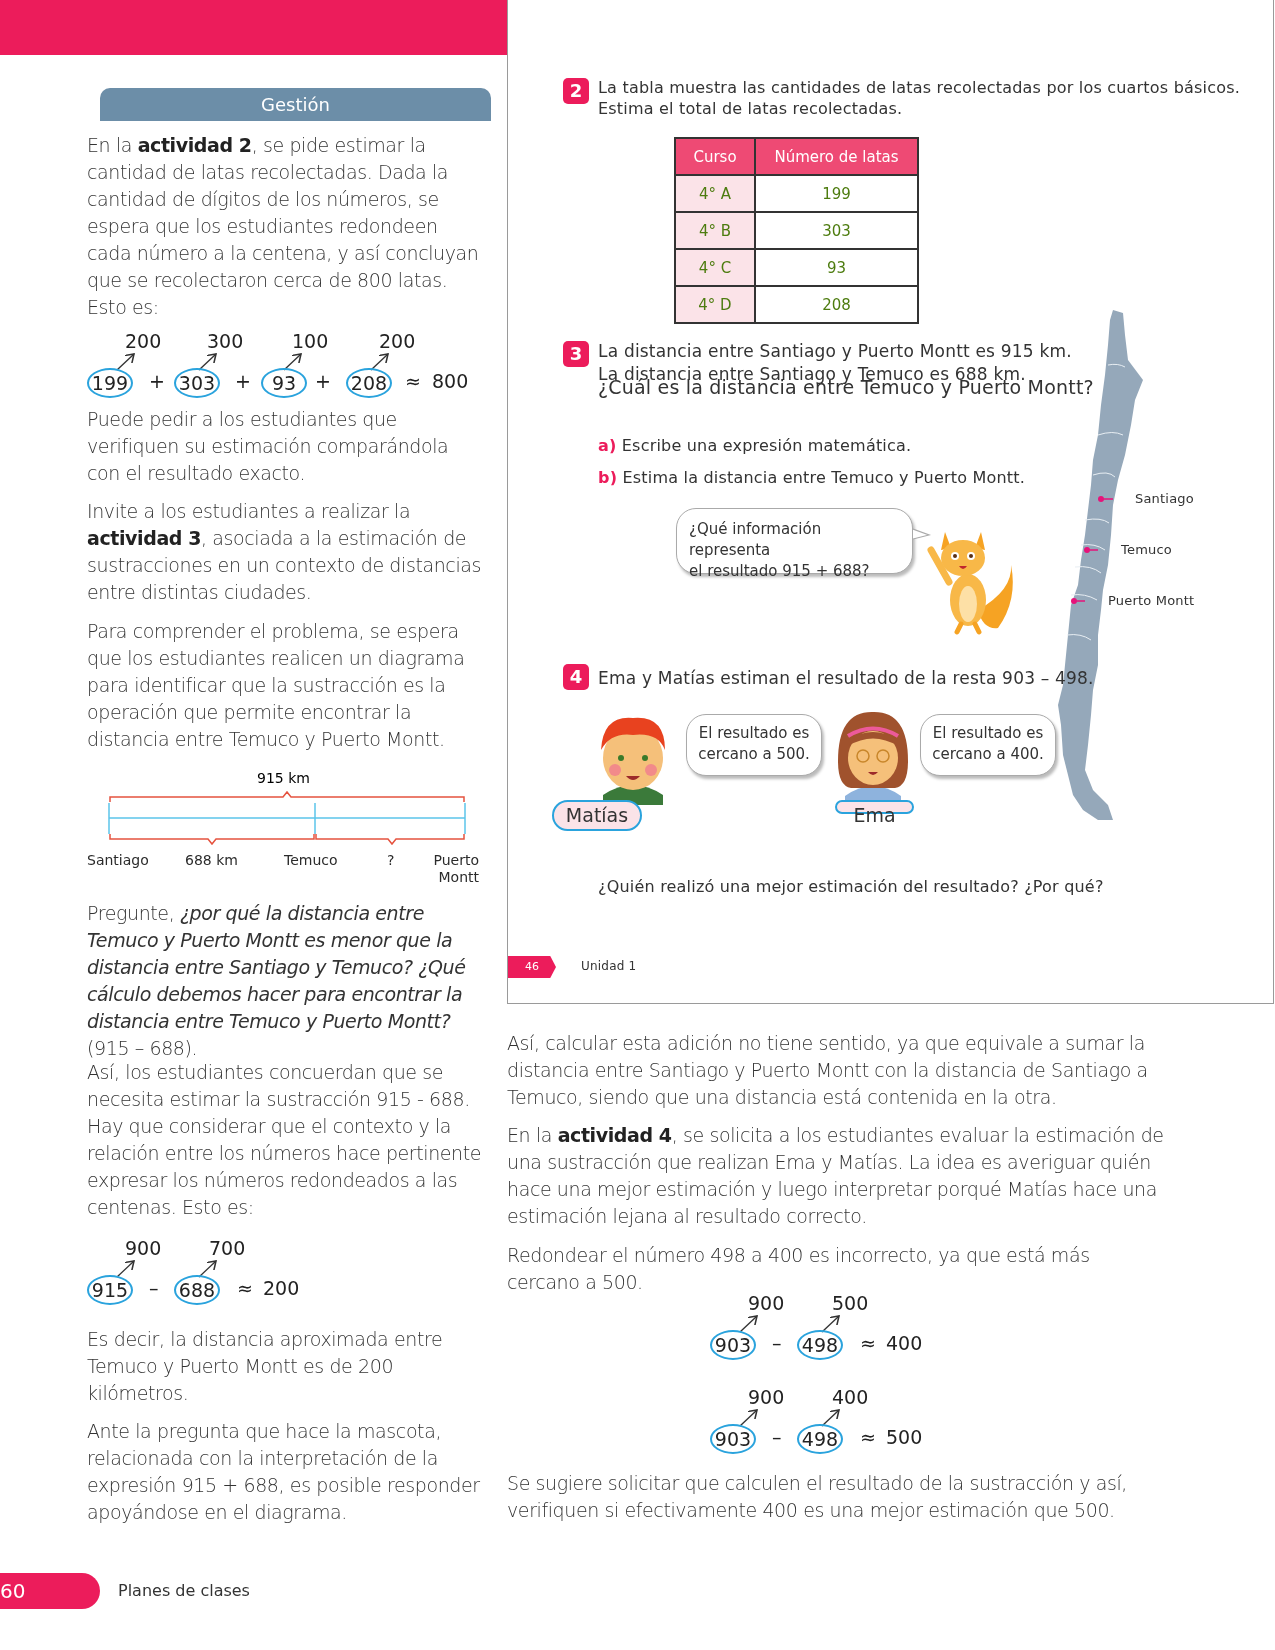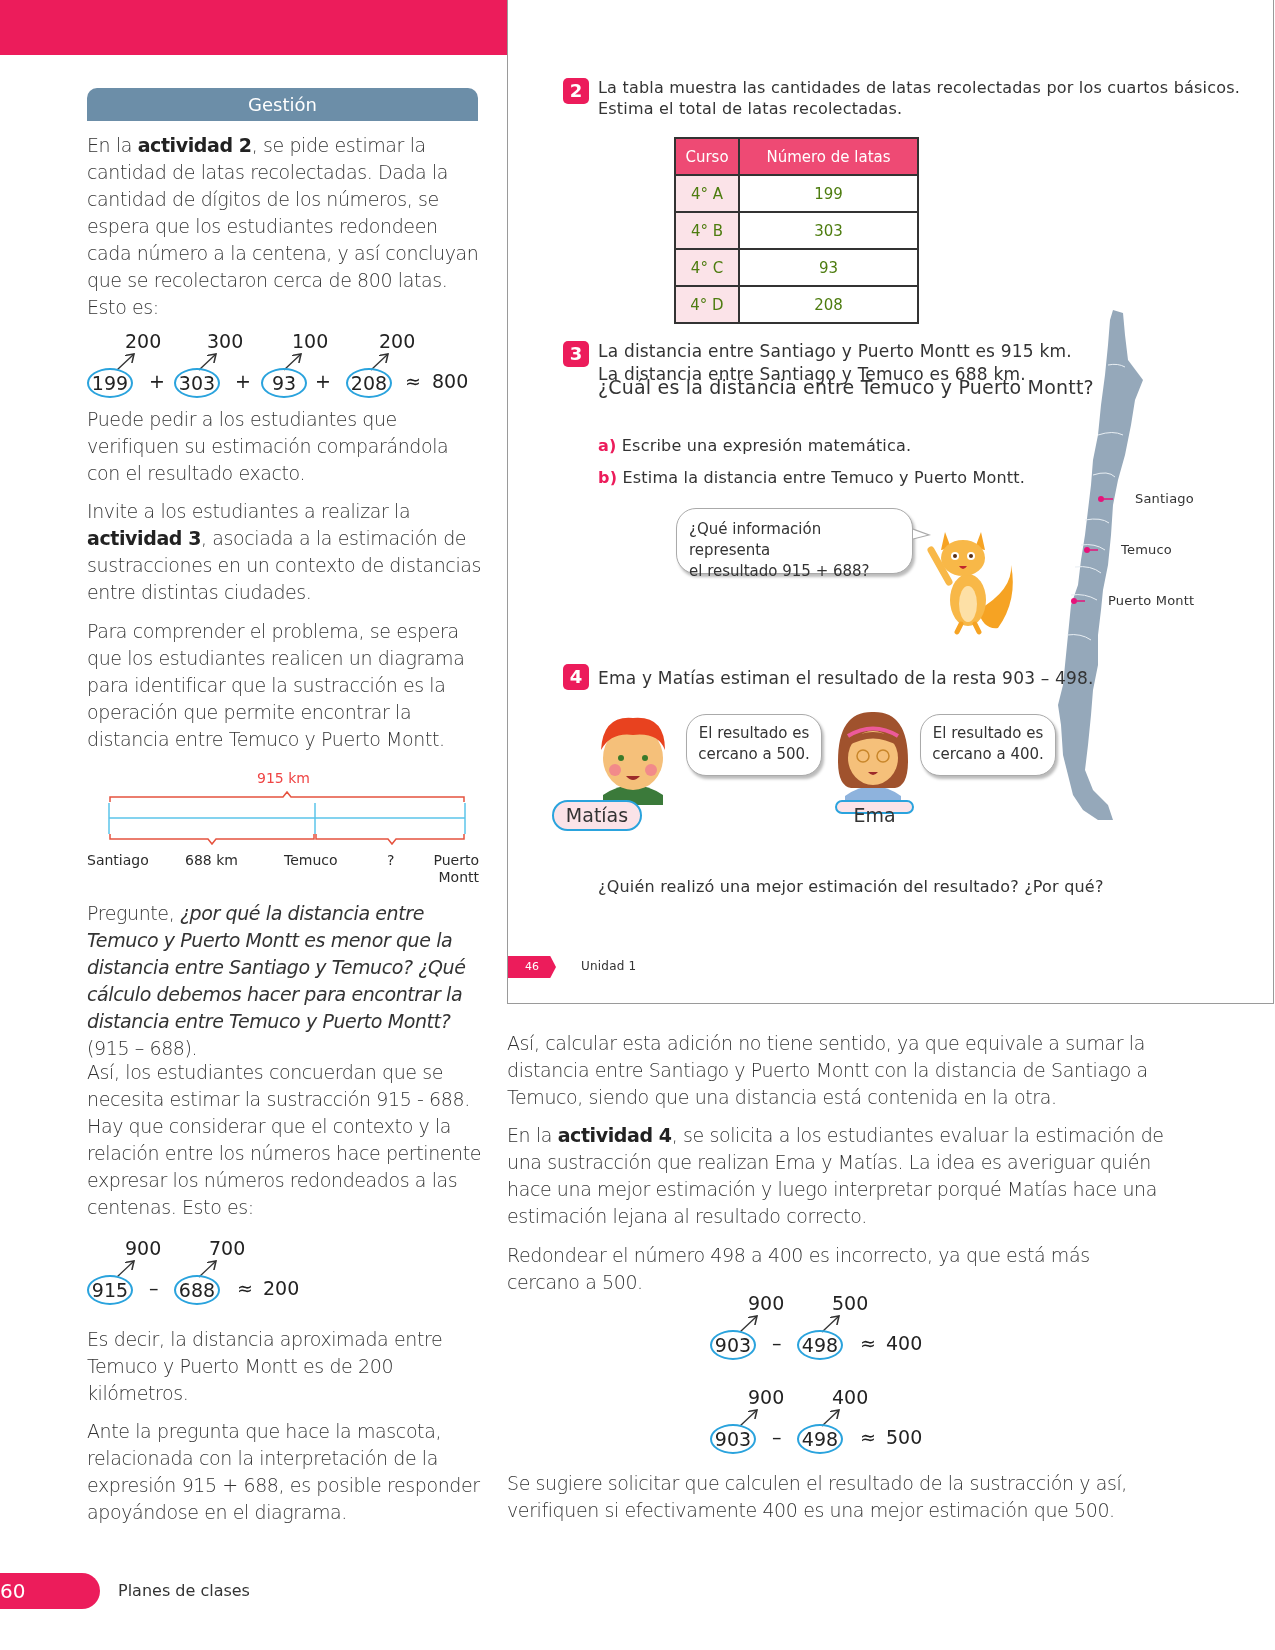--- a/index.html
+++ b/index.html
@@ -6,7 +6,7 @@
 body{width:1275px;height:1650px;background:#fff;position:relative;overflow:hidden;font-family:"Liberation Sans",sans-serif;color:#2b2b2b}
 .abs{position:absolute}
 .topbar{left:0;top:0;width:507px;height:55px;background:#ec1c5b}
-.gestion{left:87px;top:88px;width:391px;height:33px;background:#6c8ea8;border-radius:10px 10px 0 0;color:#fff;font-family:"DejaVu Sans",sans-serif;font-size:18px;text-align:center;line-height:33px}
+.gestion{left:100px;top:88px;width:391px;height:33px;background:#6c8ea8;border-radius:10px 10px 0 0;color:#fff;font-family:"DejaVu Sans",sans-serif;font-size:18px;text-align:center;line-height:33px}
 .lt{font-family:"DejaVu Sans",sans-serif;font-size:19px;line-height:27px;color:#333;font-weight:300;letter-spacing:-0.4px}
 .lt b{font-weight:bold;color:#222}
 .lt i{}

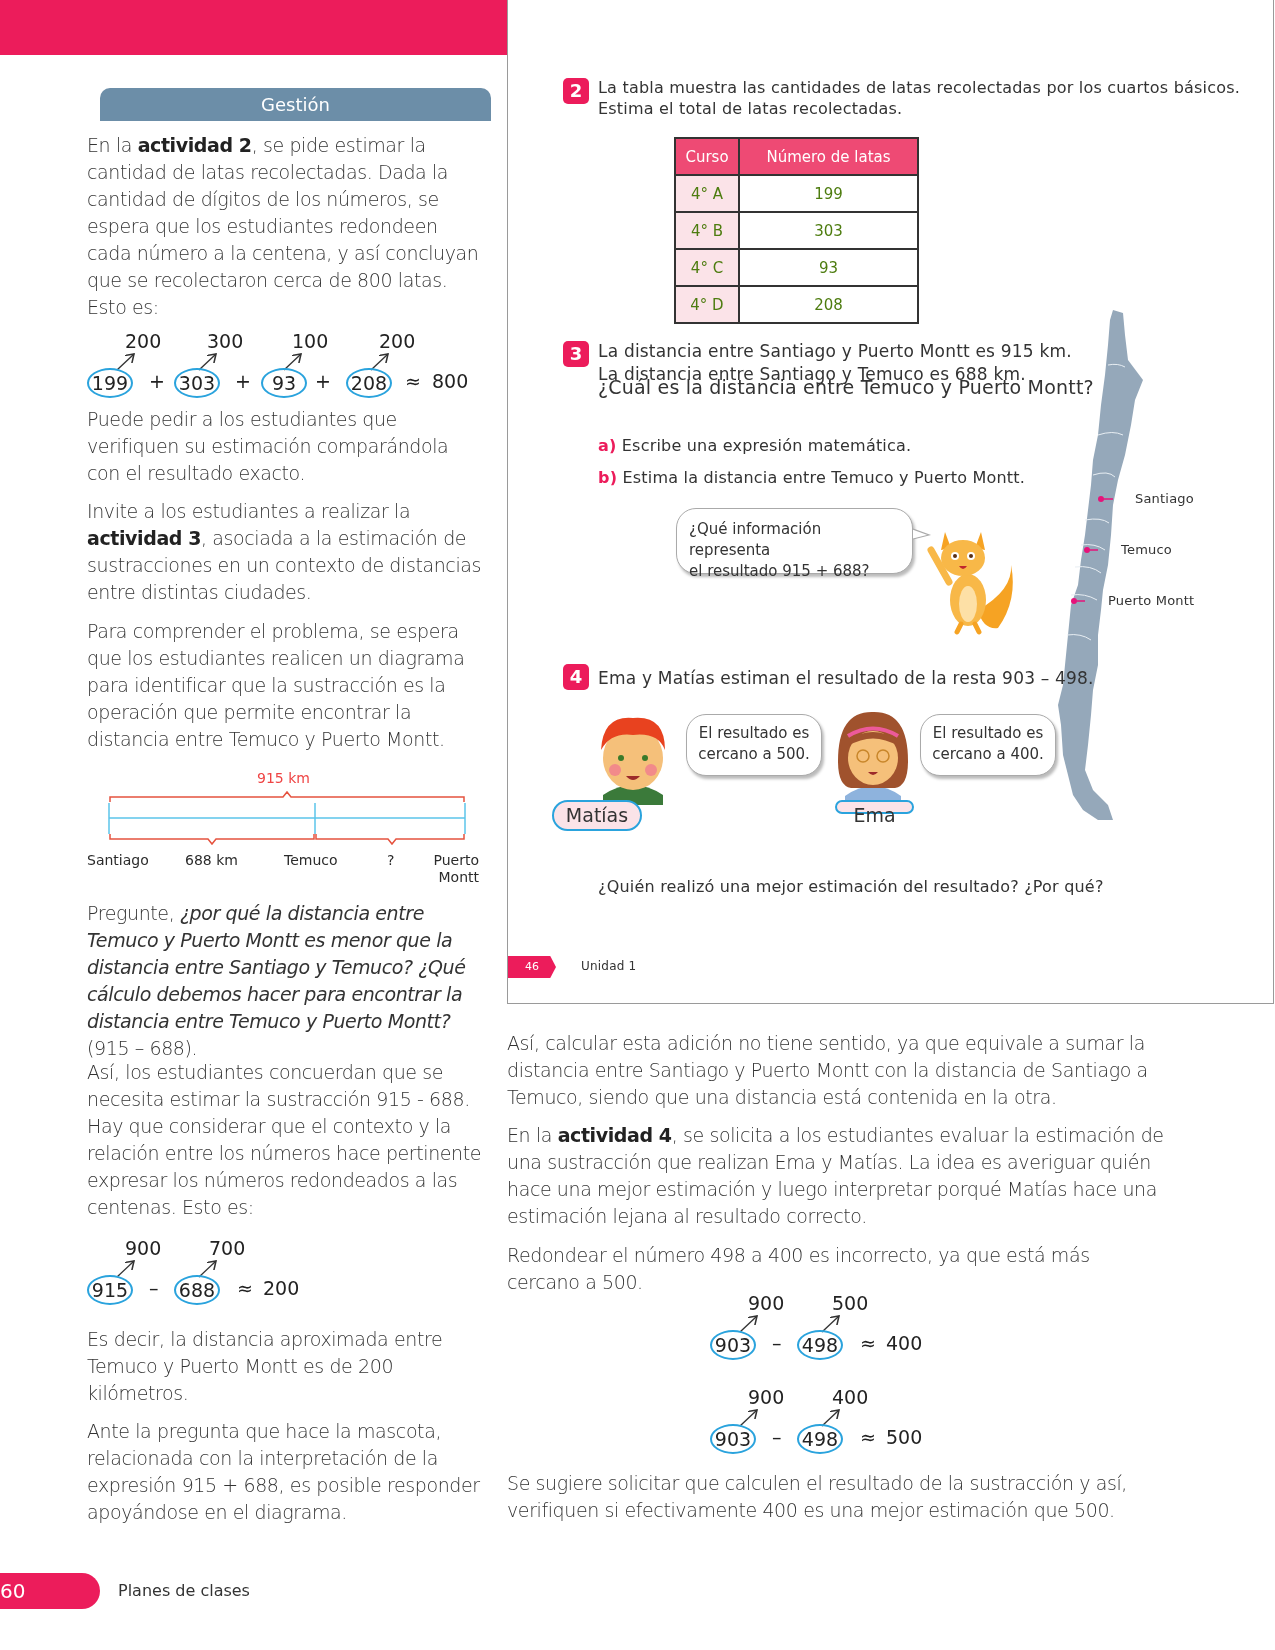--- a/index.html
+++ b/index.html
@@ -114,7 +114,7 @@
   <table class="abs lat" style="left:166px;top:137px;width:245px">
     <tbody>
         <tr>
-          <th style="width:64px">Curso</th>
+          <th style="width:80px">Curso</th>
           <th>Número de latas</th>
         </tr>
     <tr>

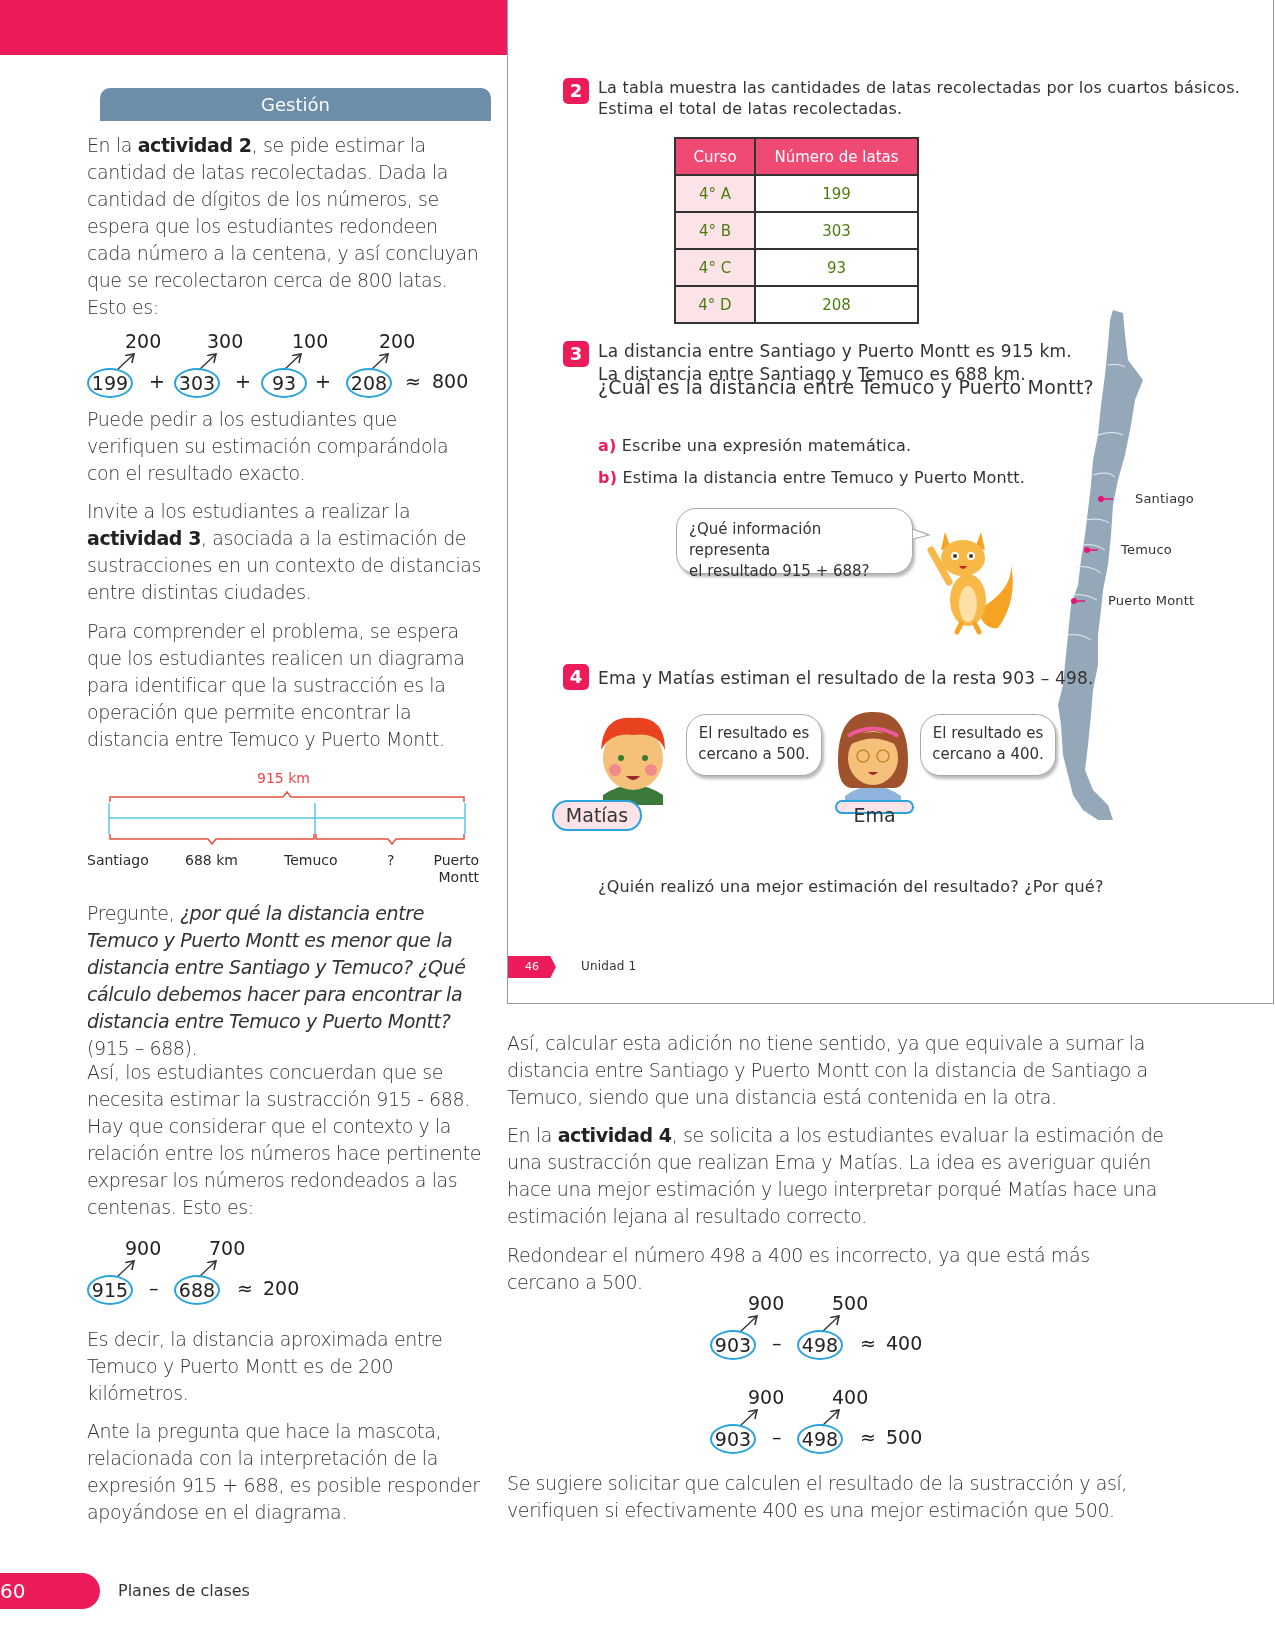--- a/index.html
+++ b/index.html
@@ -67,7 +67,7 @@
 <div class="abs lt" style="left:87px;top:618px;width:395px">Para comprender el problema, se espera que los estudiantes realicen un diagrama para identificar que la sustracción es la operación que permite encontrar la distancia entre Temuco y Puerto Montt.</div>
 
 <div class="abs" style="left:87px;top:770px;width:400px;height:120px">
-  <span class="abs" style="left:170px;top:0;font-family:'DejaVu Sans',sans-serif;font-size:14px;color:#ef4444">915 km</span>
+  <span class="abs" style="left:170px;top:0;font-family:'DejaVu Sans',sans-serif;font-size:14px;color:#000000">915 km</span>
   <svg class="abs" style="left:0;top:18px" width="400" height="70">
     <path d="M23,14 V9 H196 L200,4 L204,9 H377 V14" fill="none" stroke="#e5533f" stroke-width="1.5"></path>
     <line x1="22" y1="15" x2="22" y2="46" stroke="#5bc4ea" stroke-width="1.5"></line>

